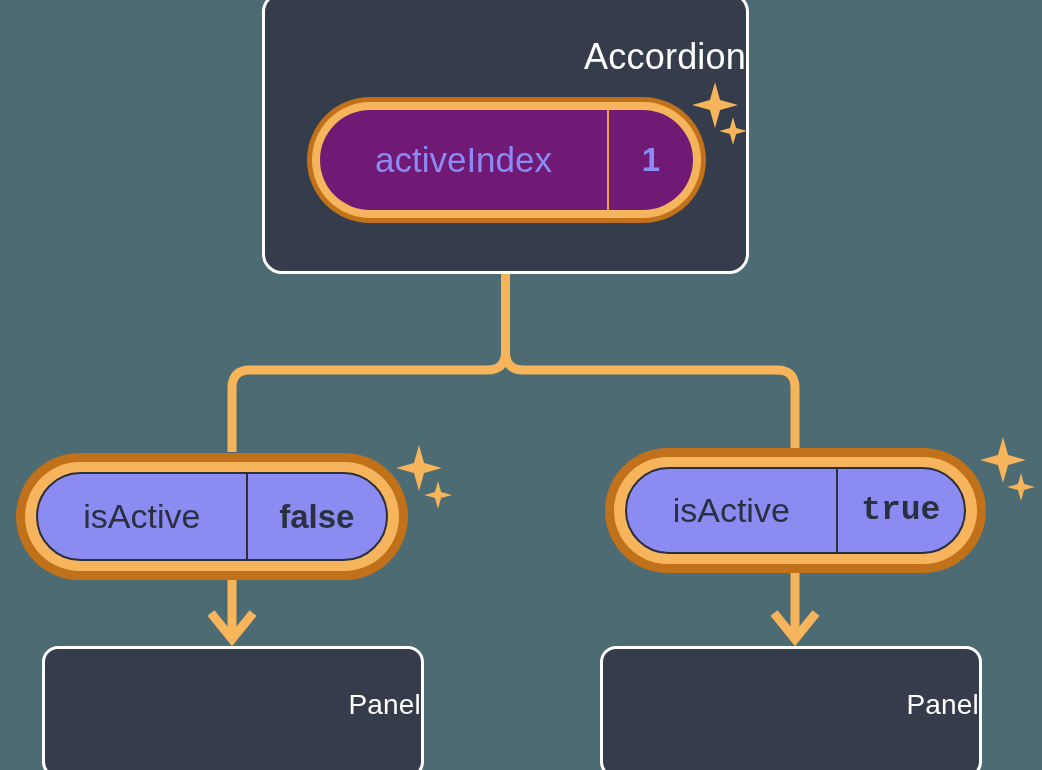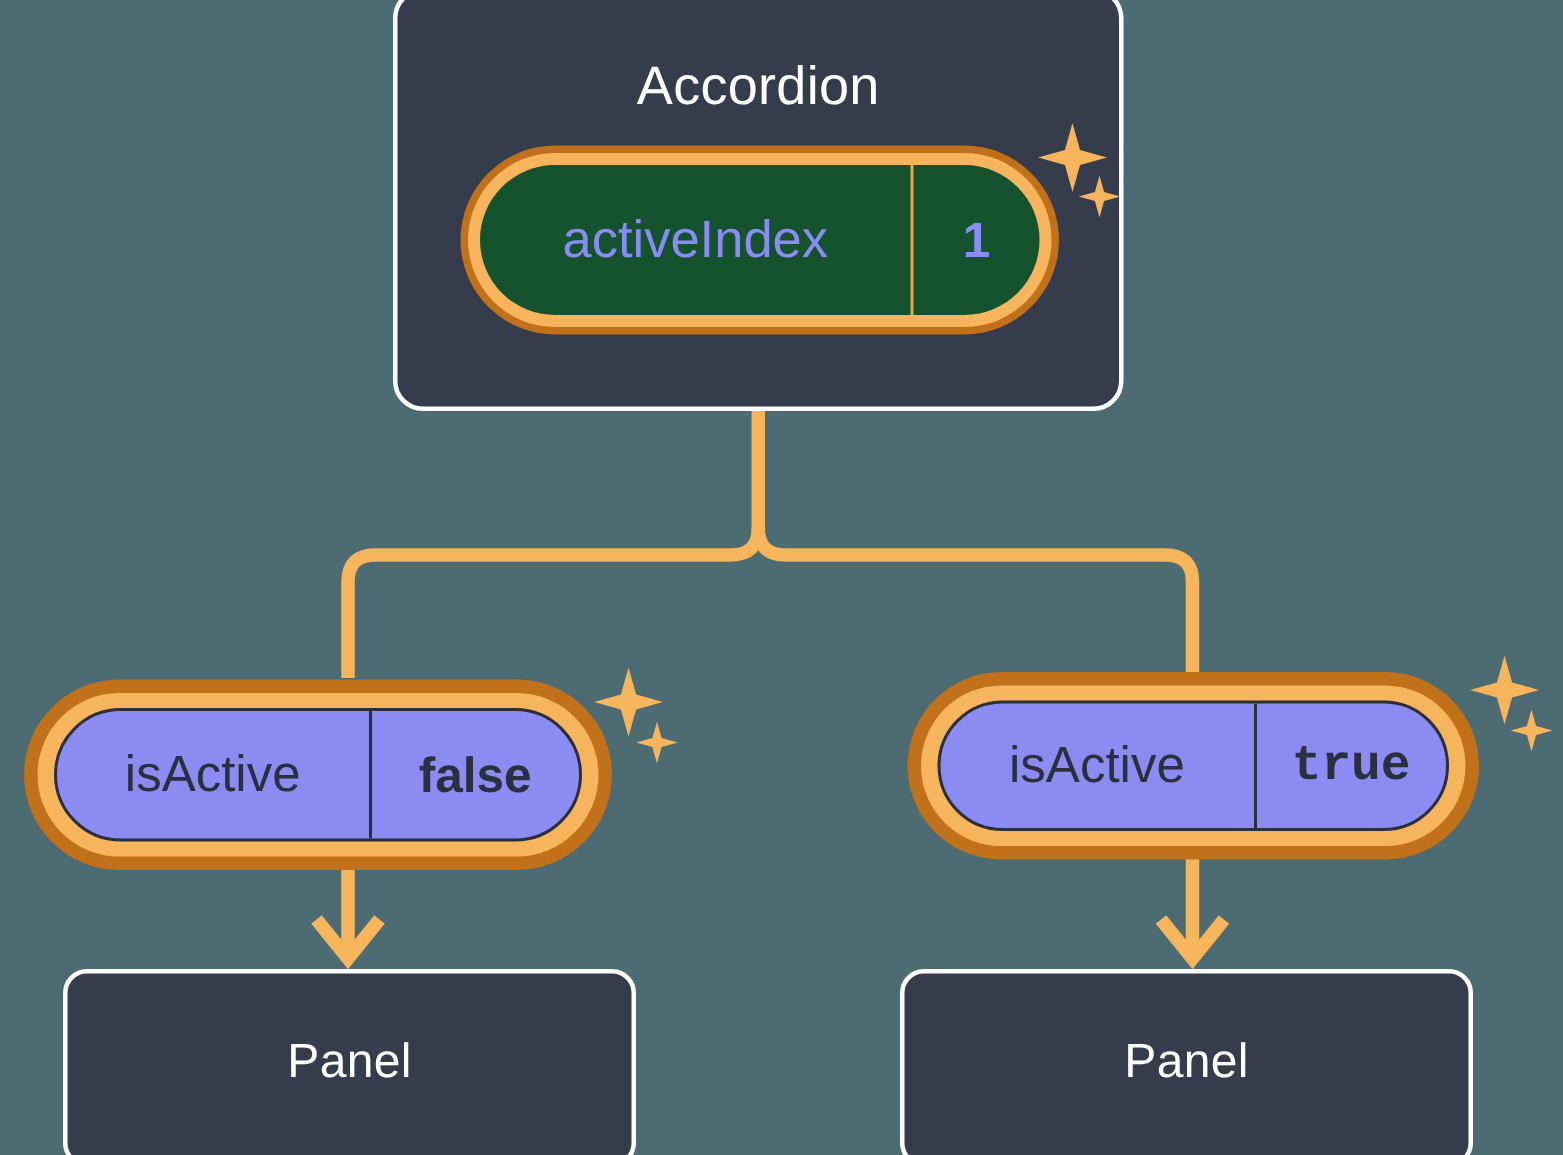--- a/index.html
+++ b/index.html
@@ -38,7 +38,7 @@
     position: absolute;
     left: 0;
     width: 100%;
-    text-align: center;
+    text-align: right;
     color: #ffffff;
     font-size: 35px;
     font-weight: 400;

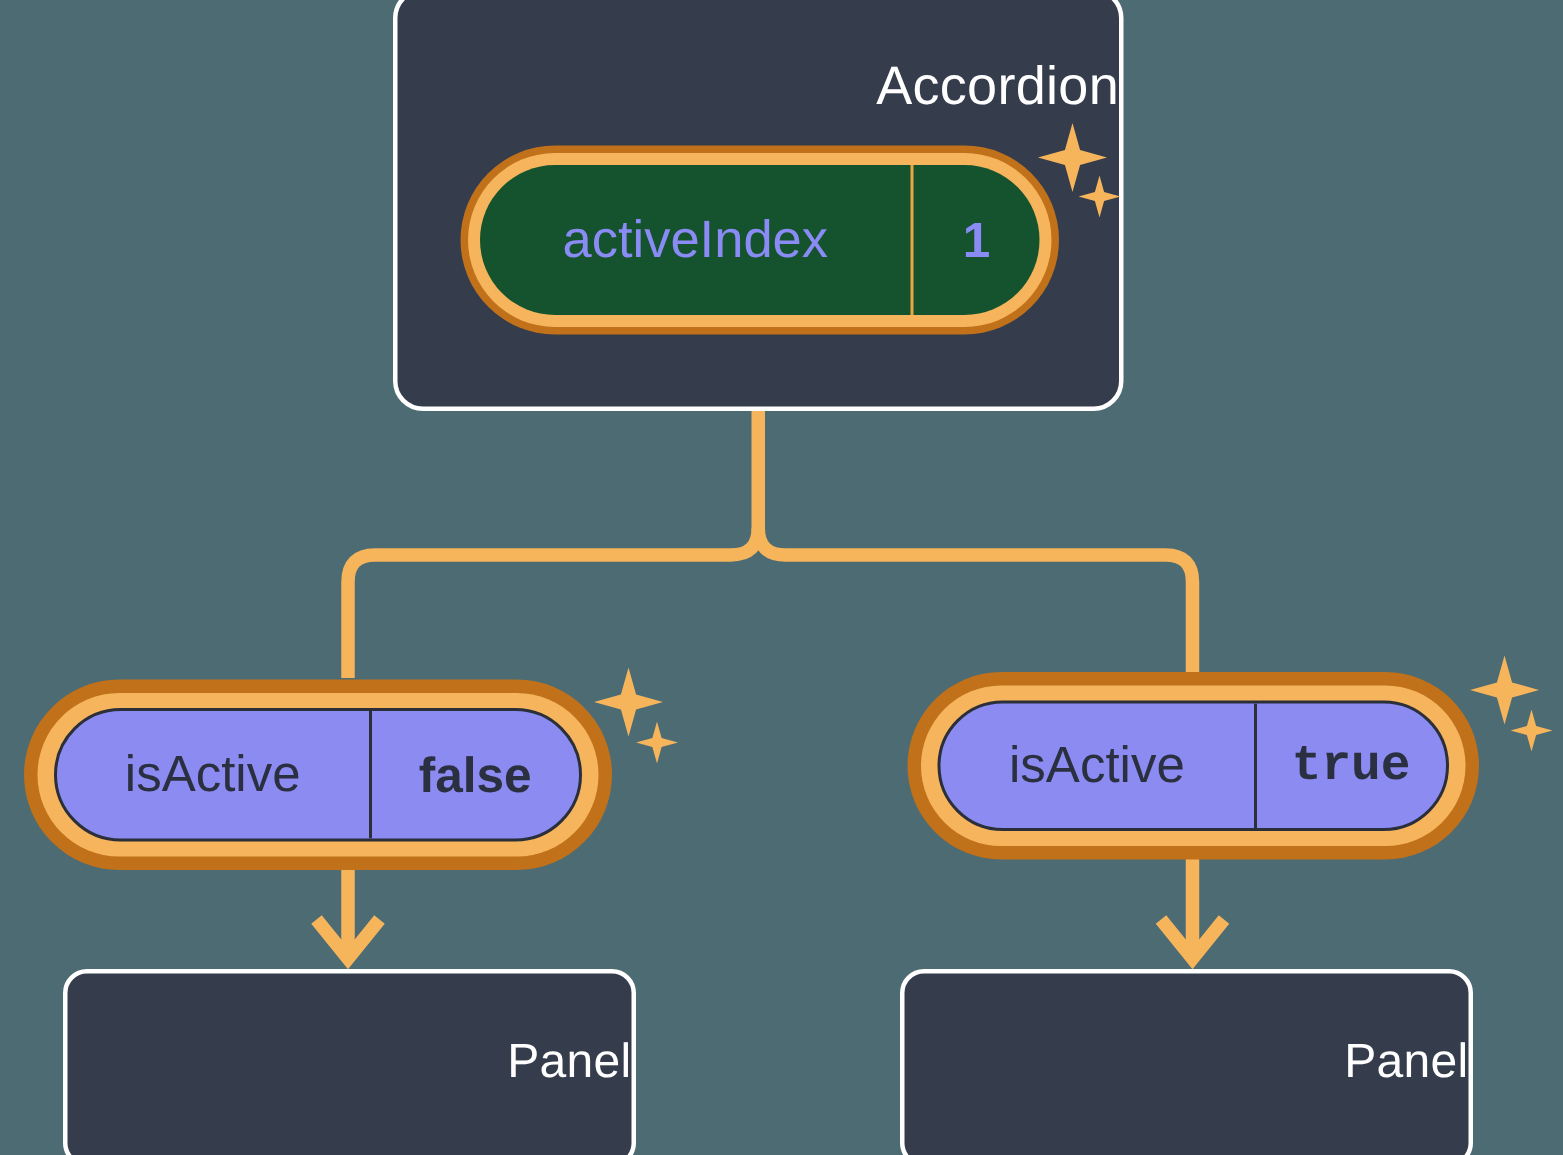--- a/index.html
+++ b/index.html
@@ -109,7 +109,7 @@
 
   
   .pill-dark .pill-body {
-    background: #14532d;
+    background: #701a75;
     border: 0;
   }
   .pill-dark .pill-key {

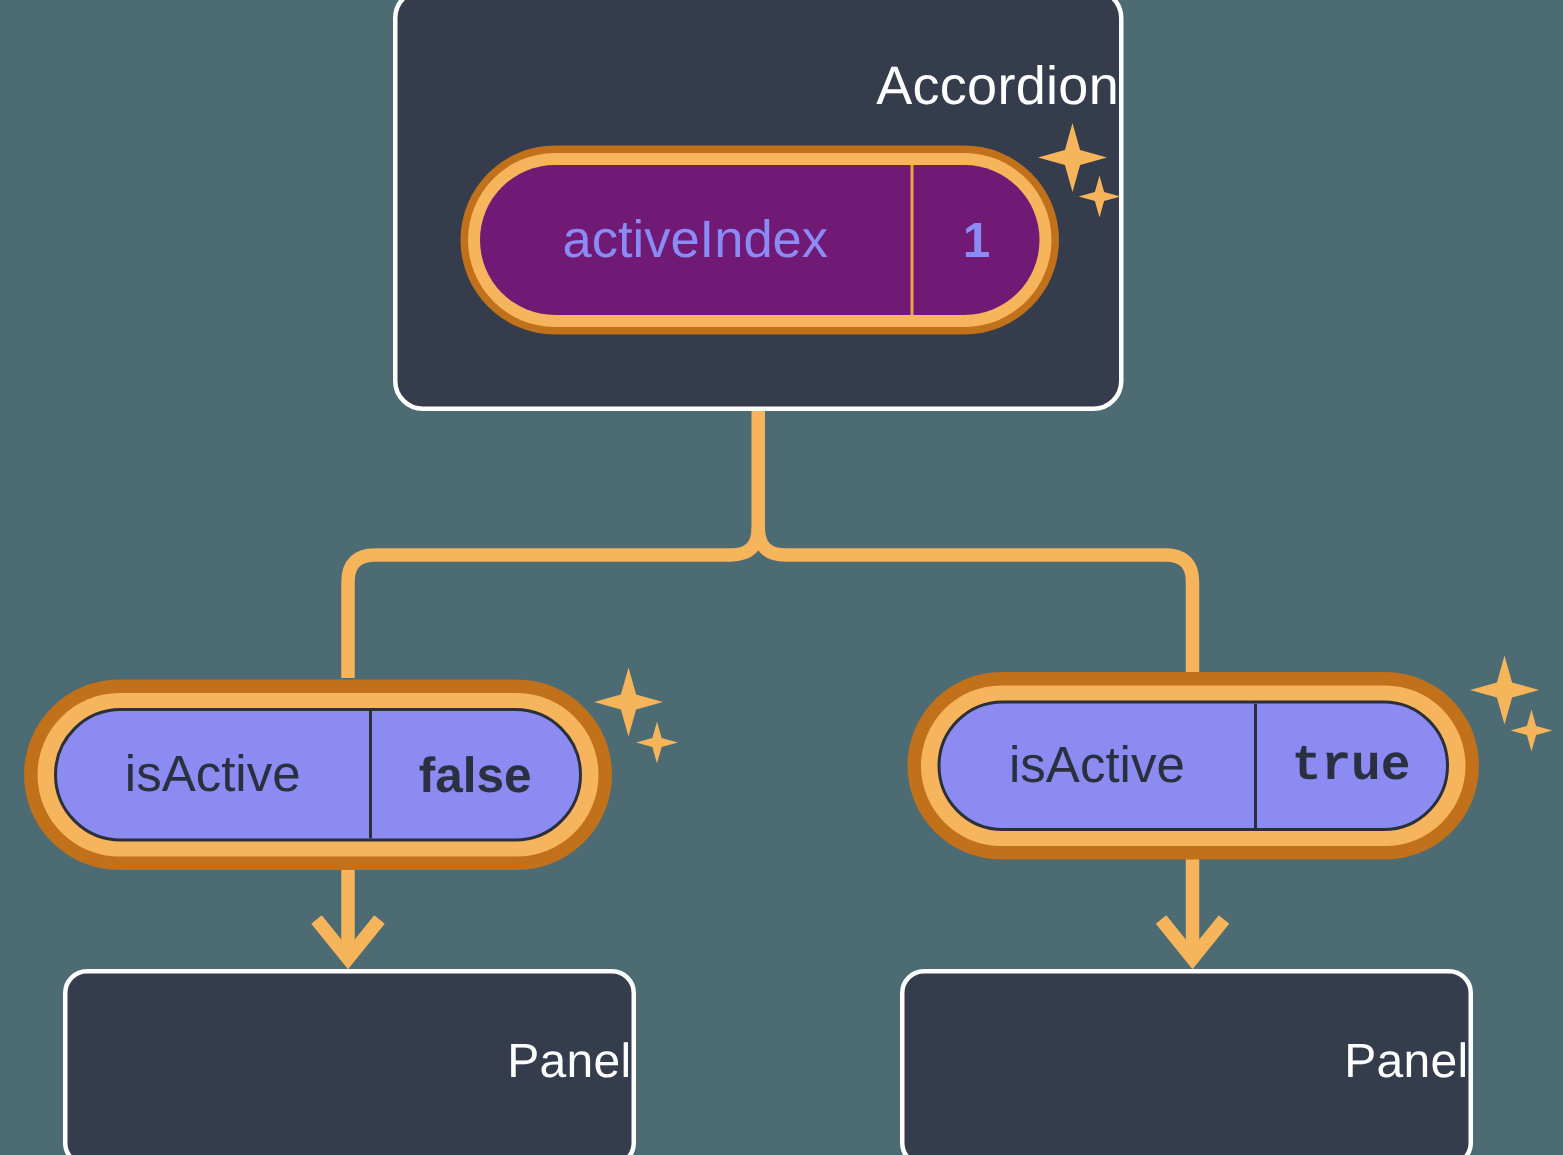--- a/index.html
+++ b/index.html
@@ -68,7 +68,7 @@
   }
   #panel-left  { left: 42px;  top: 646px; }
   #panel-right { left: 600px; top: 646px; }
-  .panel-title { top: 40px; font-size: 32px; }
+  .panel-title { top: 40px; font-size: 28px; }
 
   
   .pill {

